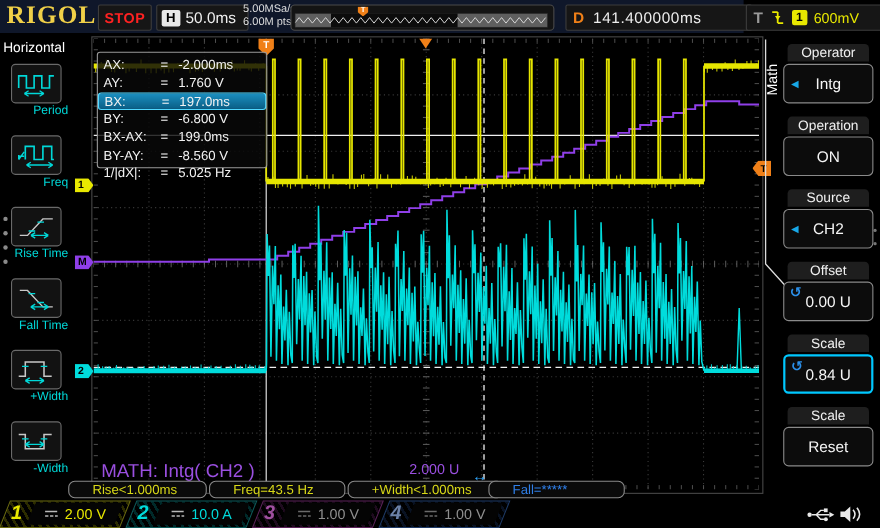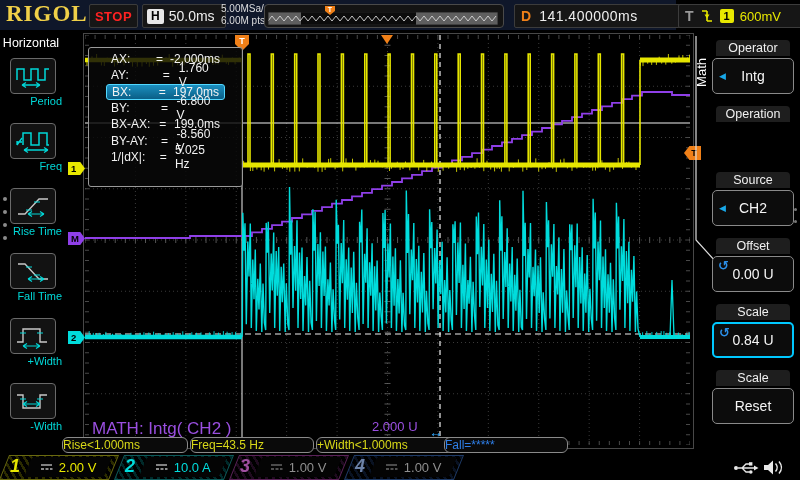--- a/index.html
+++ b/index.html
@@ -59,8 +59,8 @@
   #cursorb-handle{left:429px;top:424px;color:#2fa8ff;font-size:14px;font-weight:bold;}
 
   
-  #cursorbox{left:88px;top:47px;width:155px;height:140px;background:rgba(8,8,8,.82);
-             border:1px solid #9a9a9a;border-radius:3px;padding:3px 17px;box-sizing:border-box;}
+  #cursorbox{left:88px;top:47px;width:155px;height:106px;background:rgba(8,8,8,.82);
+             border:1px solid #9a9a9a;border-radius:3px;padding:3px 0;box-sizing:border-box;}
   .crow{display:flex;height:16.3px;align-items:center;font-size:12px;color:#f2f2f2;
         padding:0 5px;}
   .crow .cl{width:52px;}

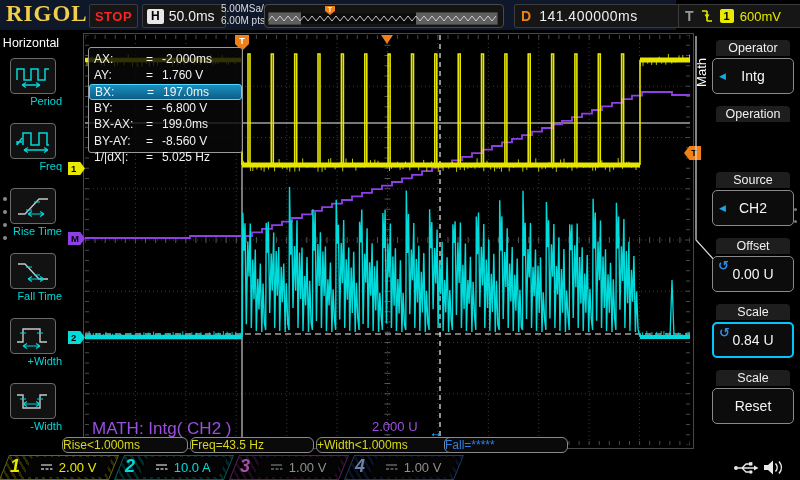--- a/index.html
+++ b/index.html
@@ -617,6 +617,9 @@
   </div>
 
   <div class="abs rm-label" style="top:76px">Operation</div>
+  <div class="abs rm-btn" style="top:94px">
+    <span>ON</span>
+  </div>
 
   <div class="abs rm-label" style="top:142px">Source</div>
   <div class="abs rm-btn" style="top:160px">

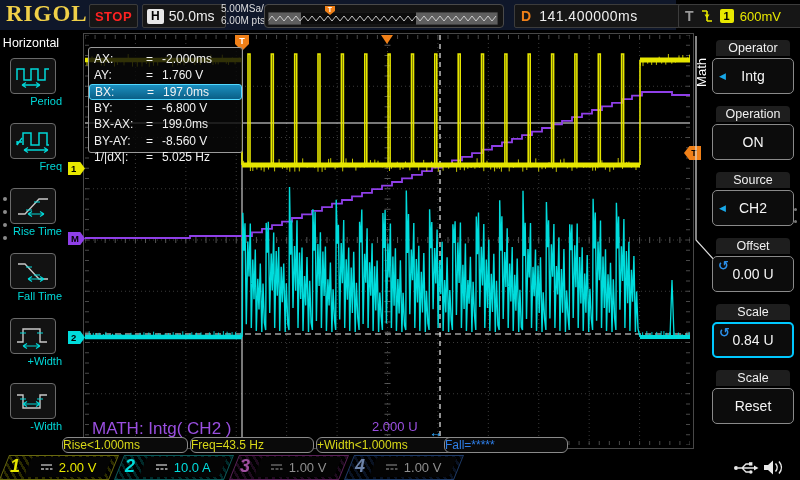--- a/index.html
+++ b/index.html
@@ -84,7 +84,7 @@
 
   
   .meas{top:437px;height:16px;background:#0a0a0a;border:1px solid #8a8a8a;border-radius:6px;
-        font-size:12px;display:flex;align-items:center;padding-left:0;box-sizing:border-box;}
+        font-size:12px;display:flex;align-items:center;padding-left:21px;box-sizing:border-box;}
 
   
   #chbar{left:0;top:455px;width:800px;height:25px;background:#000;}

